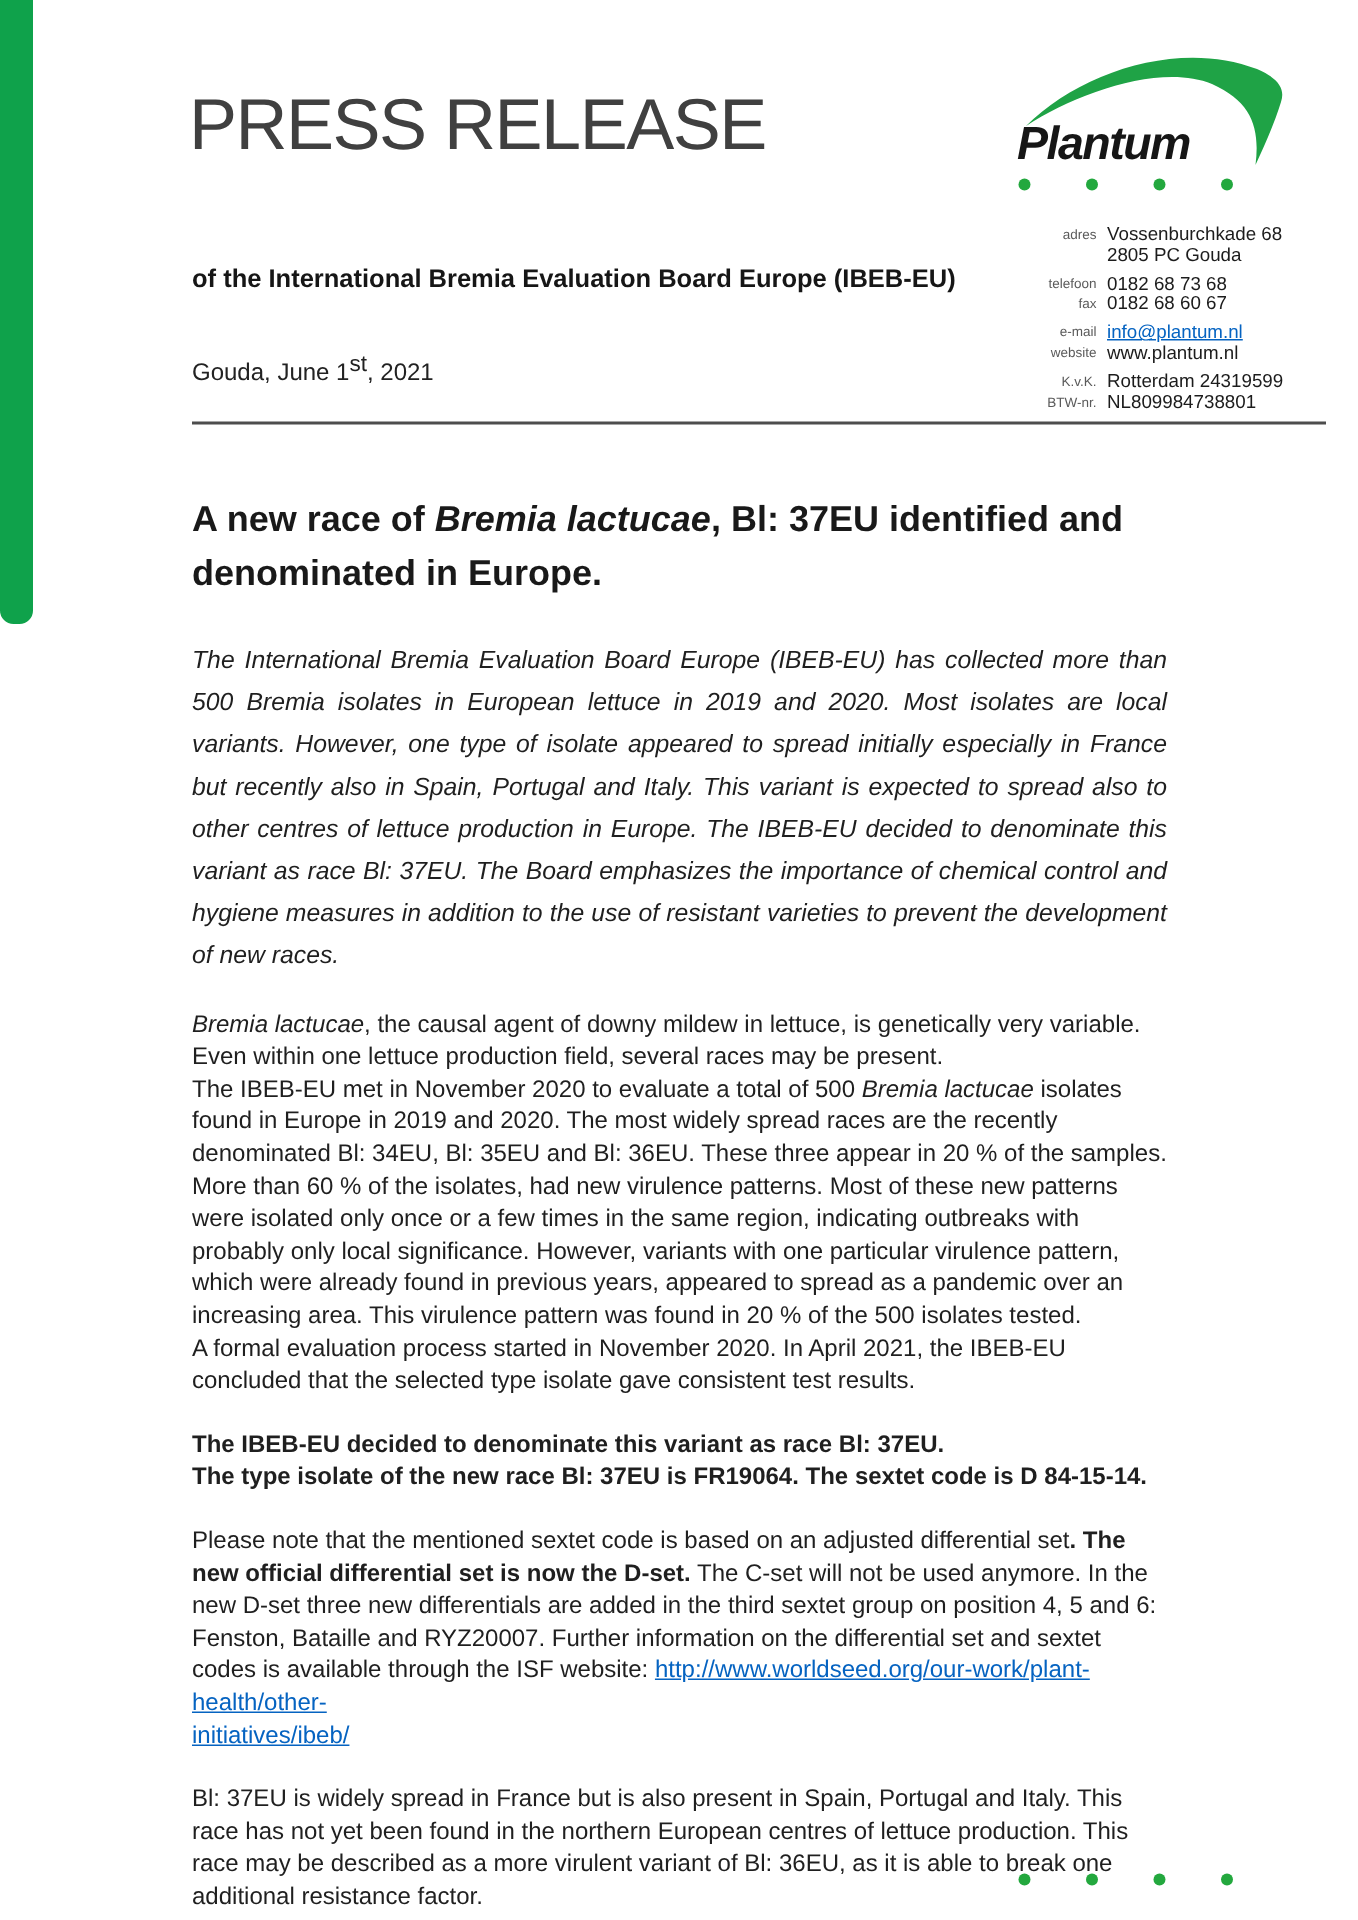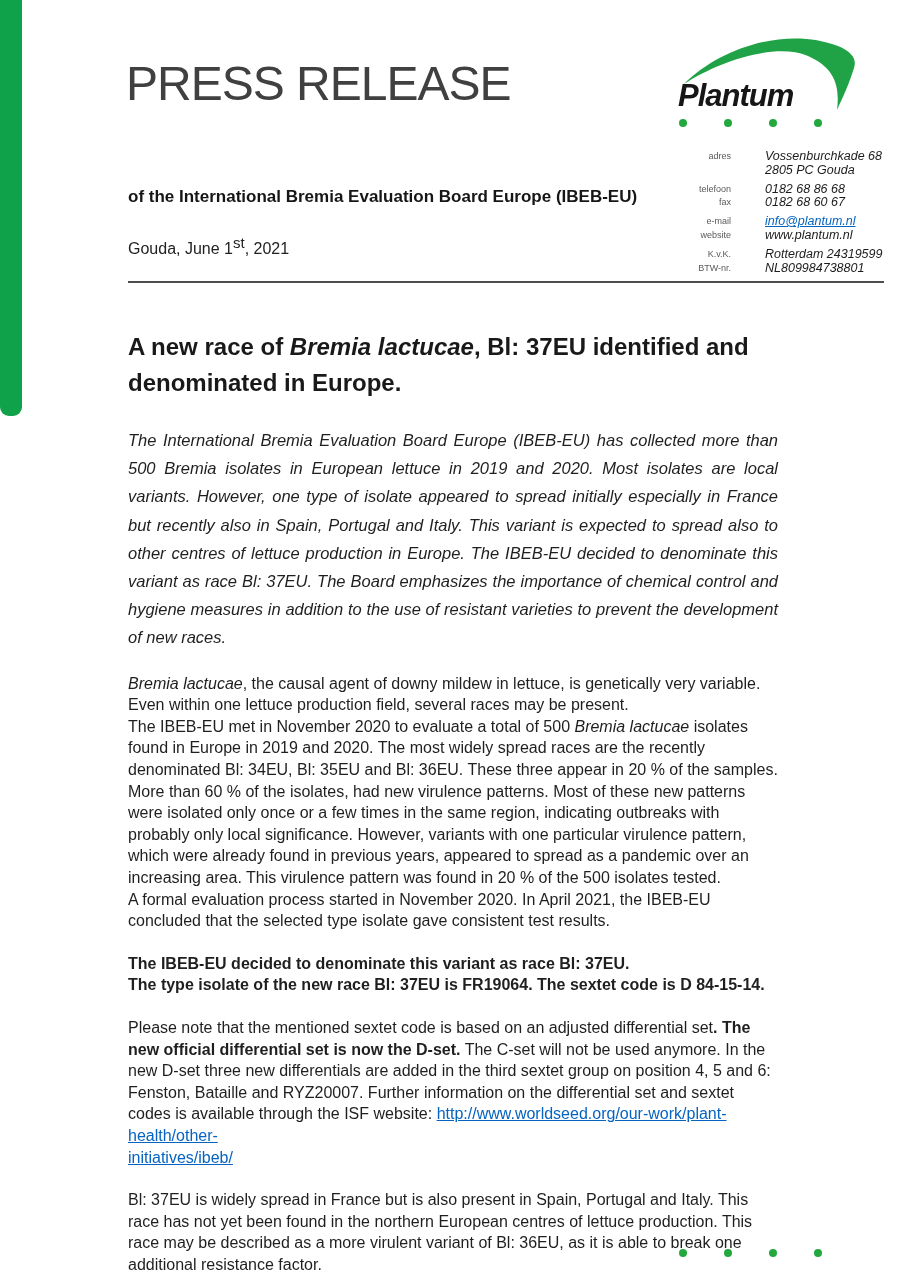--- a/index.html
+++ b/index.html
@@ -43,7 +43,7 @@
 
   
   .contact{position:absolute;left:650px;top:150px;width:222px;font-size:12.5px;}
-  .crow{display:flex;align-items:flex-end;line-height:13.8px;gap:27px;}
+  .crow{display:flex;align-items:flex-end;line-height:13.8px;}
   .crow.gap{margin-top:5px;}
   .clabel{width:88px;text-align:right;font-size:9px;color:#5a5a5a;flex:0 0 88px;padding-right:7px;}
   .cvalue{color:#1c1c1c;white-space:nowrap;font-style:italic;}

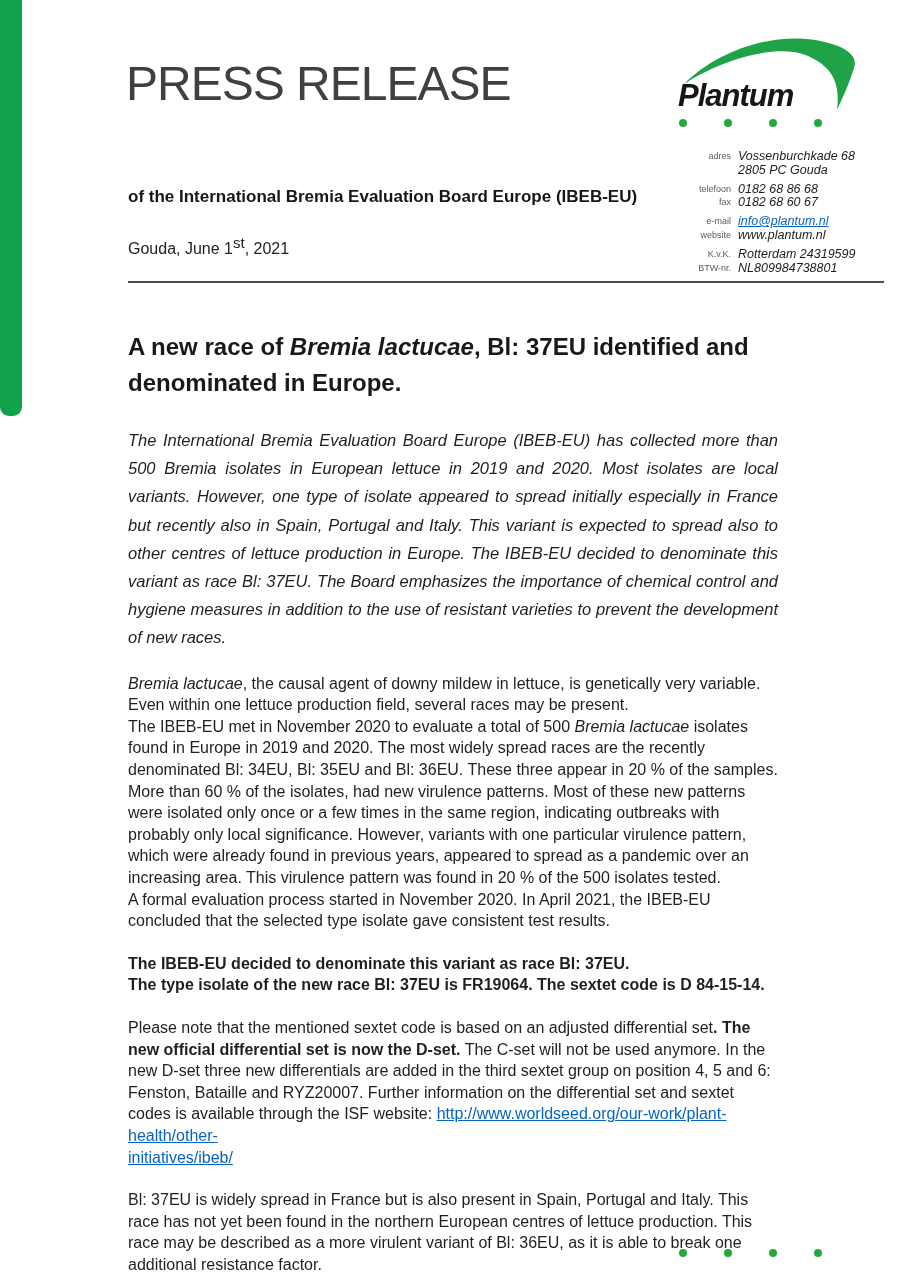--- a/index.html
+++ b/index.html
@@ -46,7 +46,7 @@
   .crow{display:flex;align-items:flex-end;line-height:13.8px;}
   .crow.gap{margin-top:5px;}
   .clabel{width:88px;text-align:right;font-size:9px;color:#5a5a5a;flex:0 0 88px;padding-right:7px;}
-  .cvalue{color:#1c1c1c;white-space:nowrap;font-style:italic;}
+  .cvalue{color:#1c1c1c;white-space:nowrap;}
   a.cvalue{color:var(--link);text-decoration:underline;}
 
   .hr{position:absolute;left:128px;top:281px;width:756px;height:2px;background:#4d4d4d;}

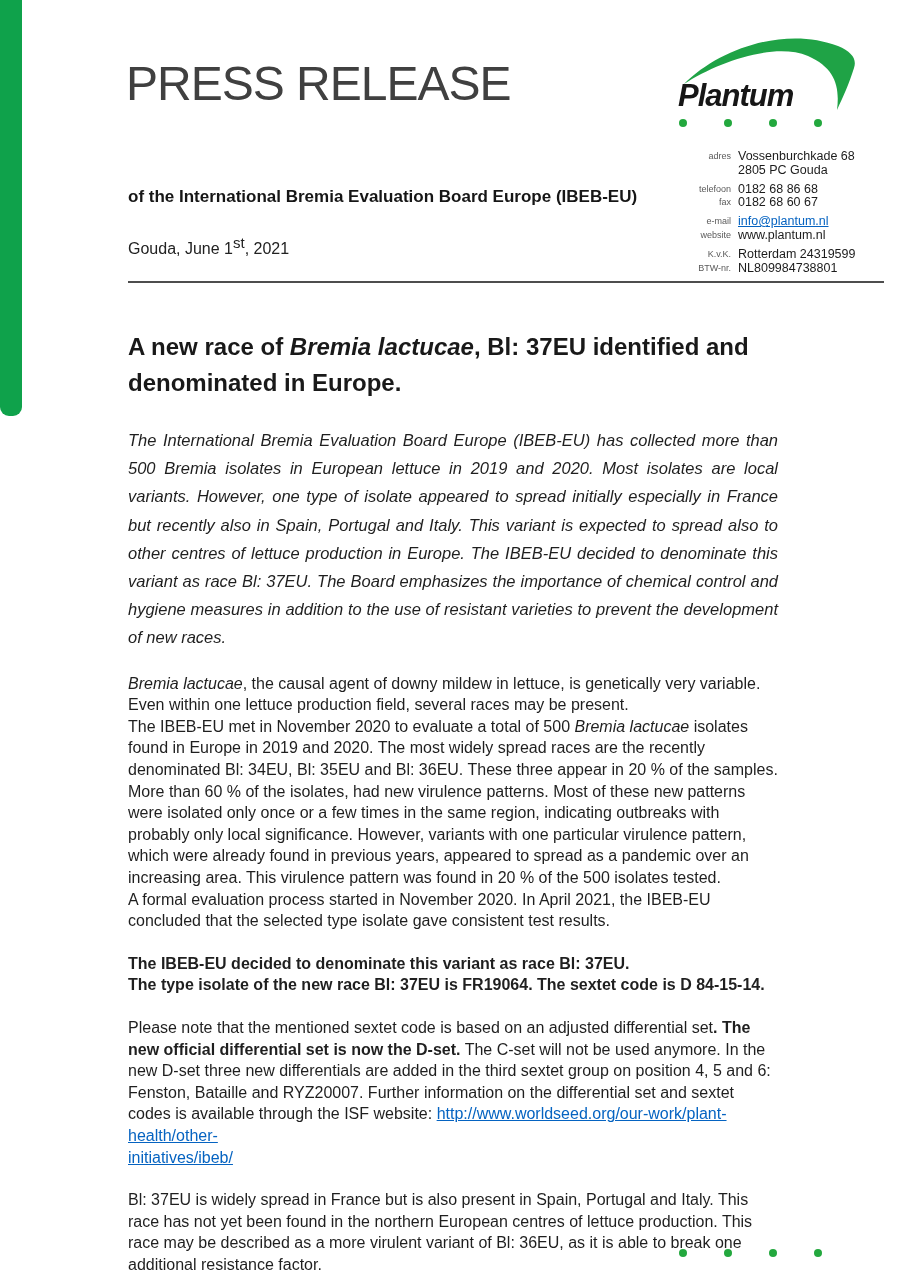--- a/index.html
+++ b/index.html
@@ -35,7 +35,7 @@
   .footer-dots{position:absolute;left:679px;top:1249px;}
 
   .subtitle{
-    position:absolute;left:128px;top:187px;width:520px;
+    position:absolute;left:128px;top:176px;width:520px;
     font-size:17px;font-weight:700;color:#161616;
   }
   .dateline{position:absolute;left:128px;top:234px;font-size:16px;color:#222;}

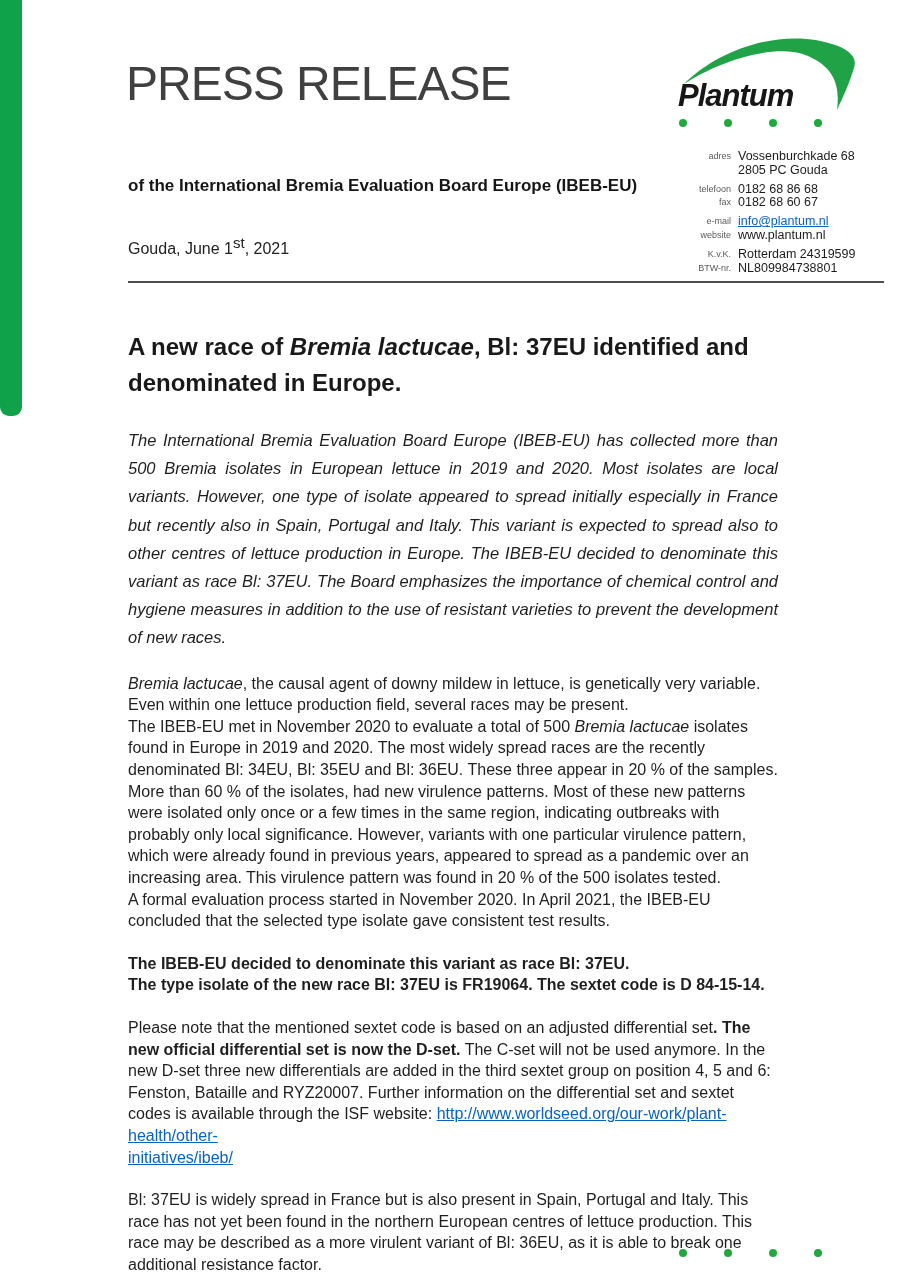--- a/index.html
+++ b/index.html
@@ -93,7 +93,7 @@
   </div>
   <div class="crow gap">
     <span class="clabel">telefoon</span>
-    <span class="cvalue">0182 68 86 68</span>
+    <span class="cvalue">0182 68 73 68</span>
   </div>
   <div class="crow">
     <span class="clabel">fax</span>

